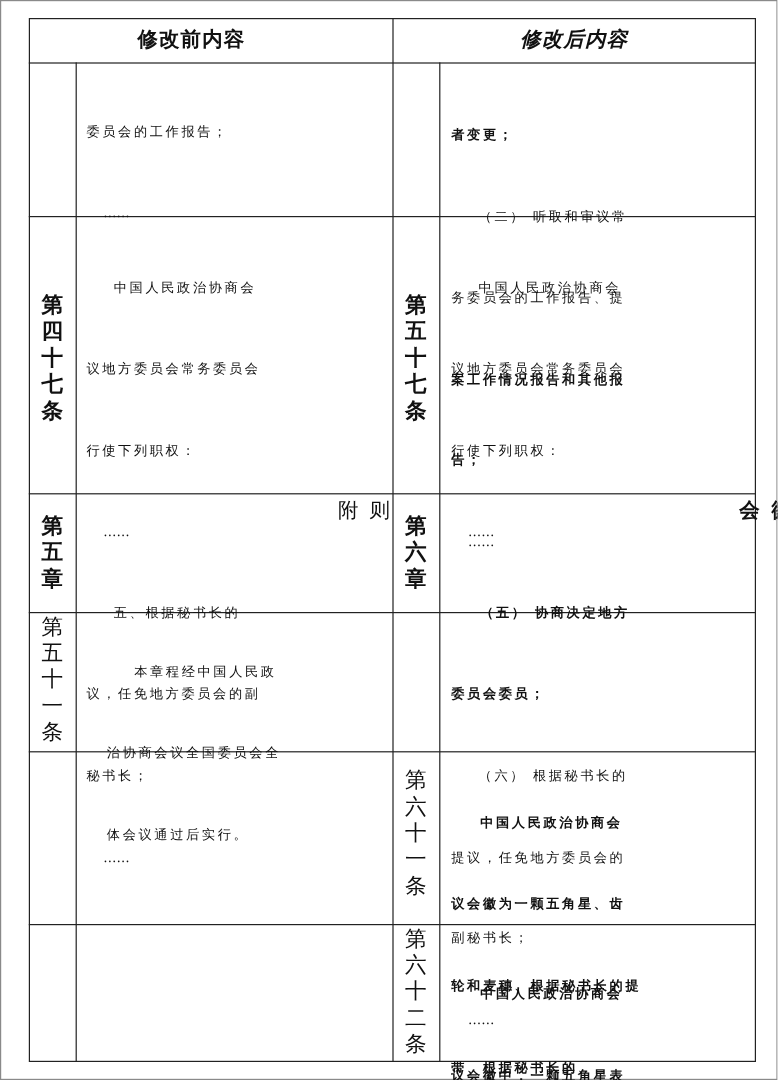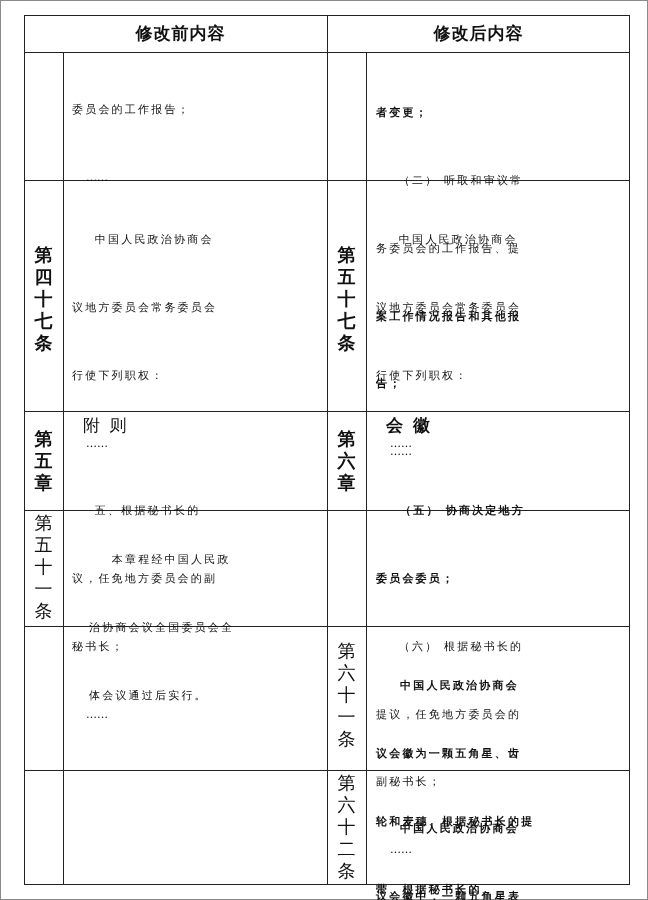--- a/index.html
+++ b/index.html
@@ -61,7 +61,7 @@
   <div class="vline" style="left:327px;top:15px;height:870px;"></div>
   <div class="vline" style="left:366px;top:52px;height:833px;"></div>
 
-  <div class="hdr" style="left:29px;width:303px;">修改前内容</div>
+  <div class="hdr" style="left:8px;width:303px;">修改前内容</div>
   <div class="hdr" style="left:327px;width:303px;">修改后内容</div>
 
   <div class="cell" style="left:72px;top:54px;">

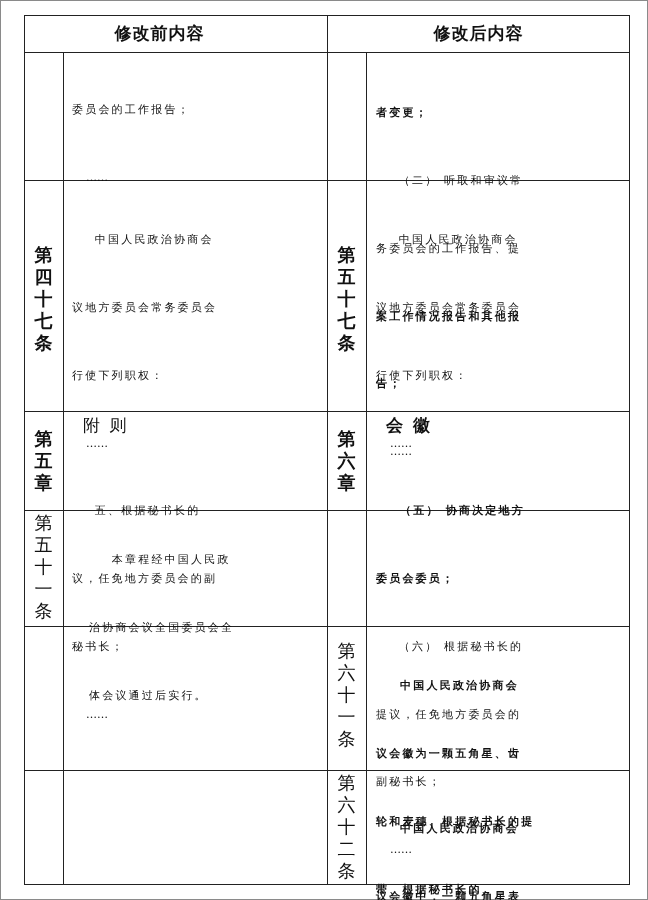--- a/index.html
+++ b/index.html
@@ -62,7 +62,7 @@
   <div class="vline" style="left:366px;top:52px;height:833px;"></div>
 
   <div class="hdr" style="left:8px;width:303px;">修改前内容</div>
-  <div class="hdr" style="left:327px;width:303px;">修改后内容</div>
+  <div class="hdr" style="left:327px;width:303px;font-style:italic;">修改后内容</div>
 
   <div class="cell" style="left:72px;top:54px;">
     <span class="ln">委员会的工作报告；</span>

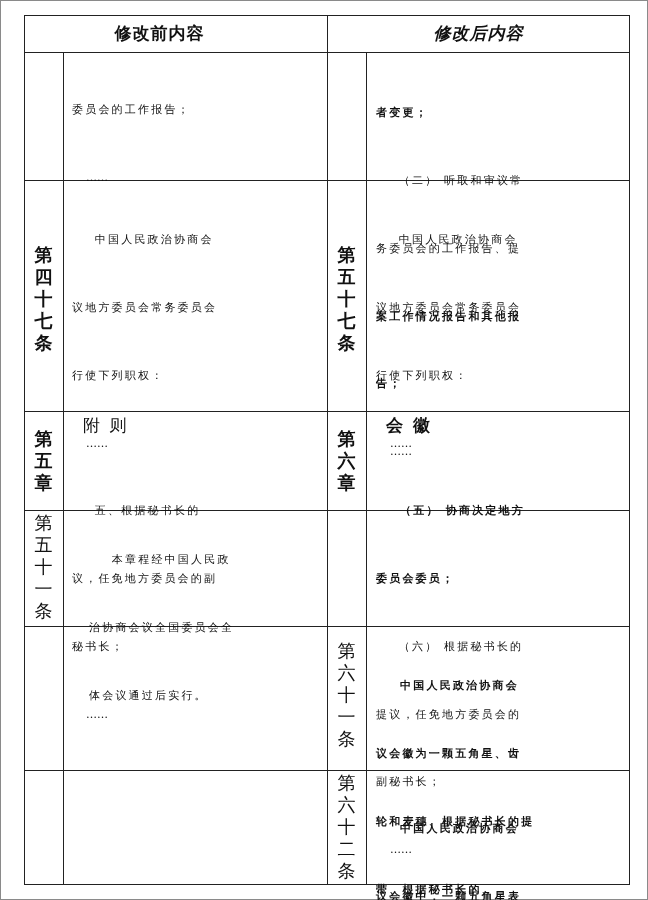--- a/index.html
+++ b/index.html
@@ -38,7 +38,7 @@
   .lbl .ch { display: block; }
   .lbl.light { font-weight: normal; font-family: "DejaVu Serif", "Liberation Serif", serif; }
   .chap-title {
-    position: absolute; text-align: left; font-size: 17px; letter-spacing: 2px; margin-left: 20px;
+    position: absolute; text-align: right; font-size: 17px; letter-spacing: 2px;
   }
   .dots { letter-spacing: 0; }
 </style>

